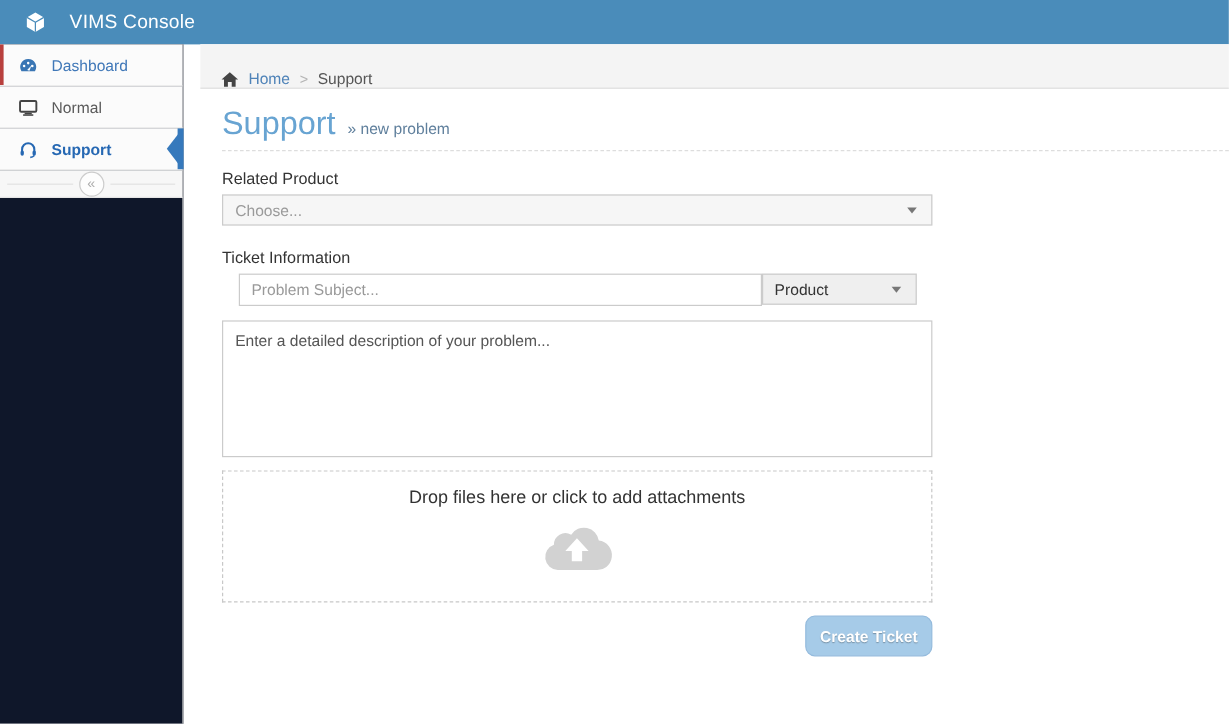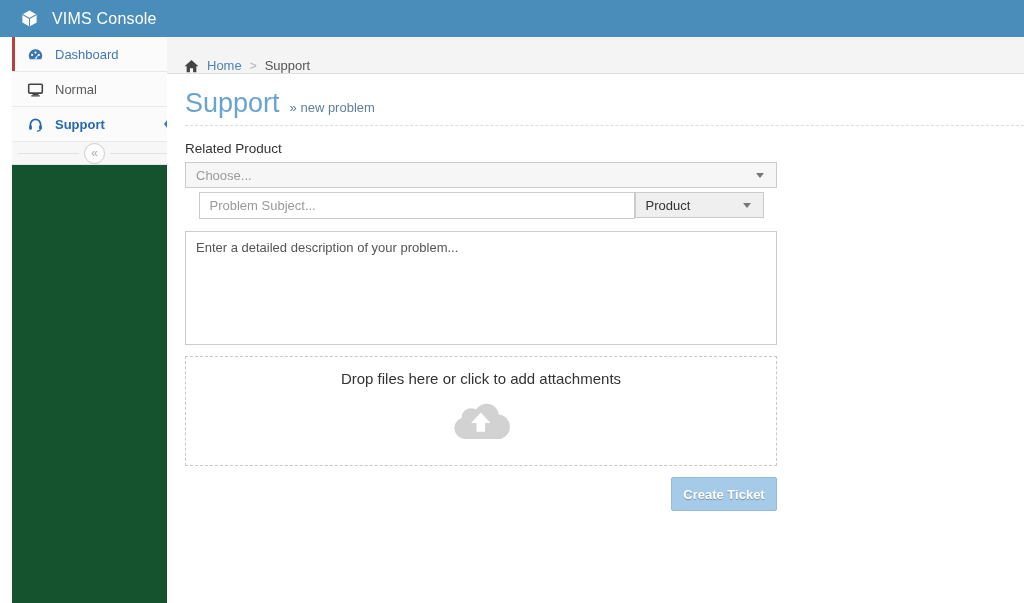--- a/index.html
+++ b/index.html
@@ -9,7 +9,7 @@
   
   .topbar { position:absolute; left:0; top:0; width:1024px; height:37px;
     background:#4a8cba; display:flex; align-items:center; padding-left:20px; }
-  .brand { display:flex; align-items:center; gap:13px; color:#fff; font-size:16px; letter-spacing:.2px;justify-content:center; }
+  .brand { display:flex; align-items:center; gap:19px; color:#fff; font-size:16px; letter-spacing:.2px;justify-content:center; }
 
   
   .sidebar { position:absolute; left:0; top:37px; width:166px; bottom:0;

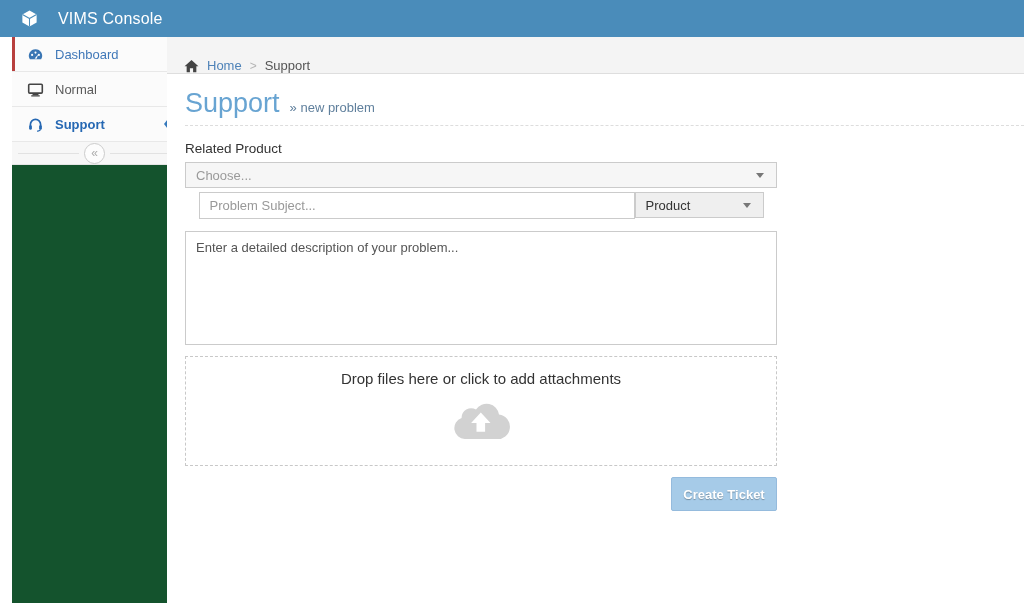--- a/index.html
+++ b/index.html
@@ -12,8 +12,8 @@
   .brand { display:flex; align-items:center; gap:19px; color:#fff; font-size:16px; letter-spacing:.2px;justify-content:center; }
 
   
-  .sidebar { position:absolute; left:0; top:37px; width:166px; bottom:0;
-    background:#14532d; border-right:1px solid #d8d8d8;margin-left:12px; }
+  .sidebar { position:absolute; left:0; top:37px; width:153px; bottom:0;
+    background:#0f172a; border-right:1px solid #d8d8d8; }
   .nav-item { position:relative; height:35px; display:flex; align-items:center;
     padding-left:13px; background:#fbfbfb; border-bottom:1px solid #e8e8e8;
     font-size:13px; color:#5a5a5a; cursor:pointer; }

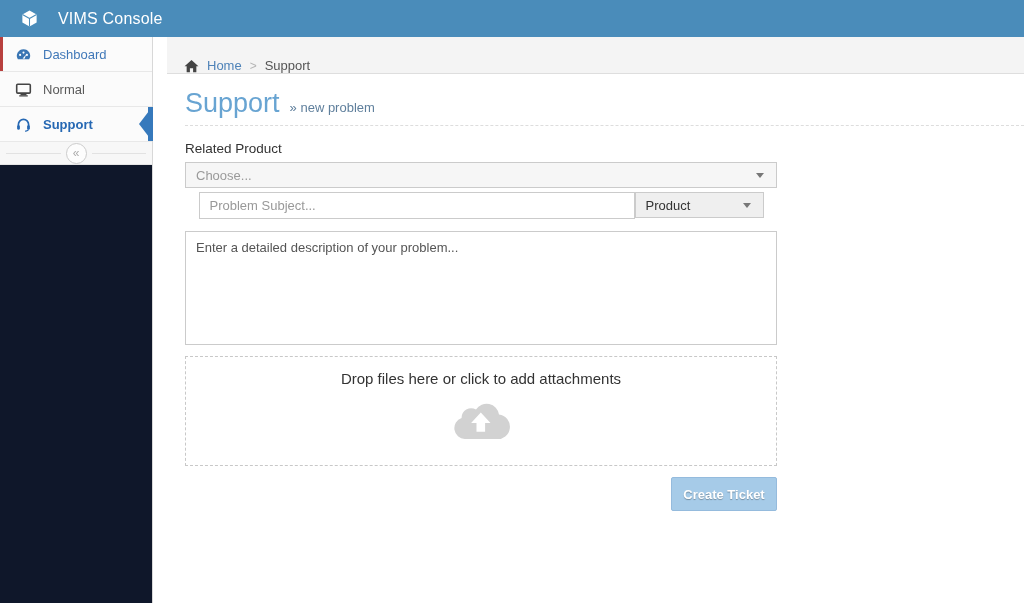--- a/index.html
+++ b/index.html
@@ -167,6 +167,7 @@
       <span class="caret"></span>
     </div>
 
+    <div class="form-label second">Ticket Information</div>
     <div class="subject-row">
       <input class="subject-input" type="text" placeholder="Problem Subject..." style="">
       <div class="select-box priority-select">

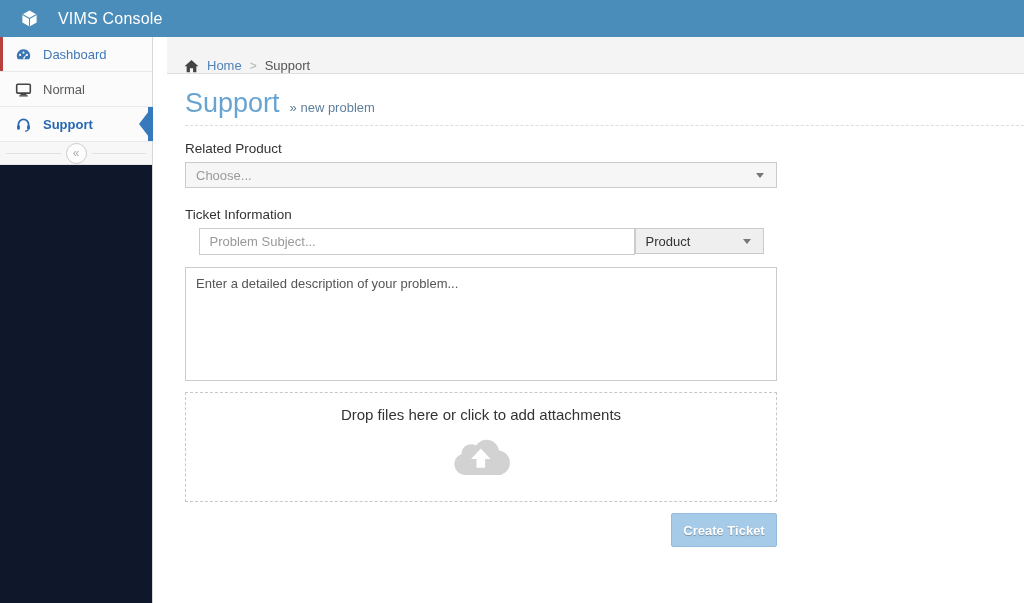--- a/index.html
+++ b/index.html
@@ -73,7 +73,7 @@
 
   .btn-row { width:592px; margin-top:11px; display:flex; justify-content:flex-end; }
   .create-btn { width:106px; height:34px; background:#a6cbe8; border:1px solid #95bbdd;
-    border-radius:2px; color:#fff; font-size:13px; font-weight:600;
+    border-radius:8px; color:#fff; font-size:13px; font-weight:600;
     text-shadow:0 1px 1px rgba(0,0,0,.3); cursor:pointer;
     font-family:"Liberation Sans", sans-serif; }
 </style>

